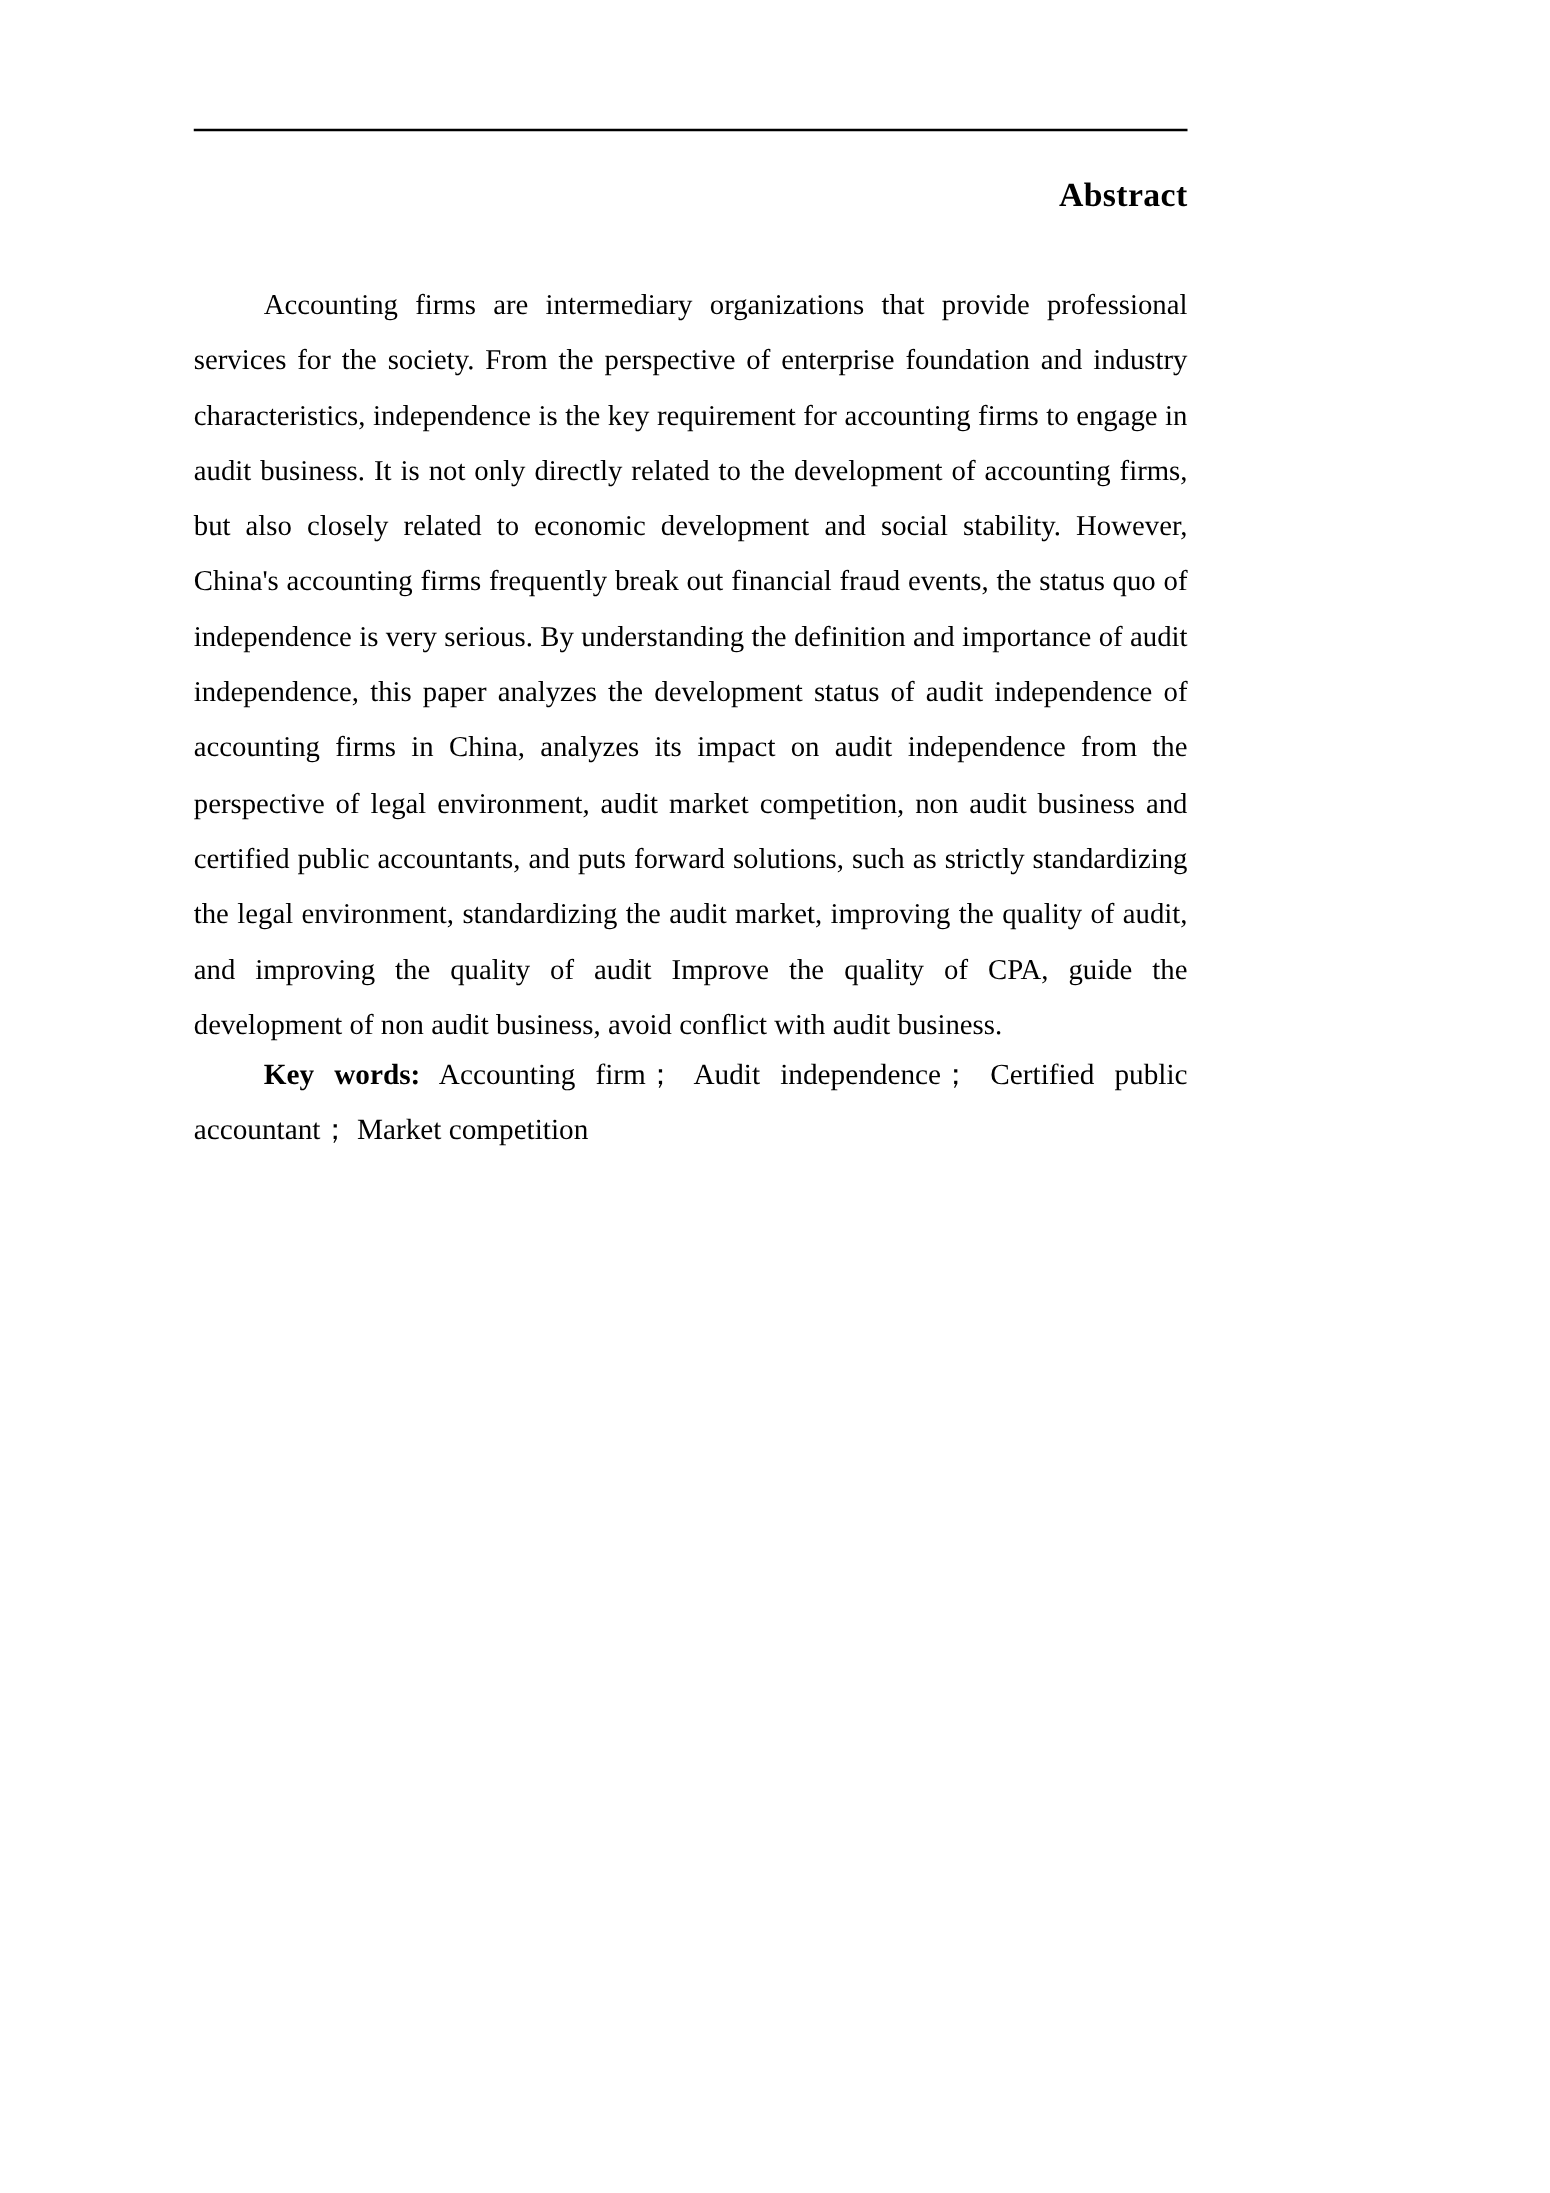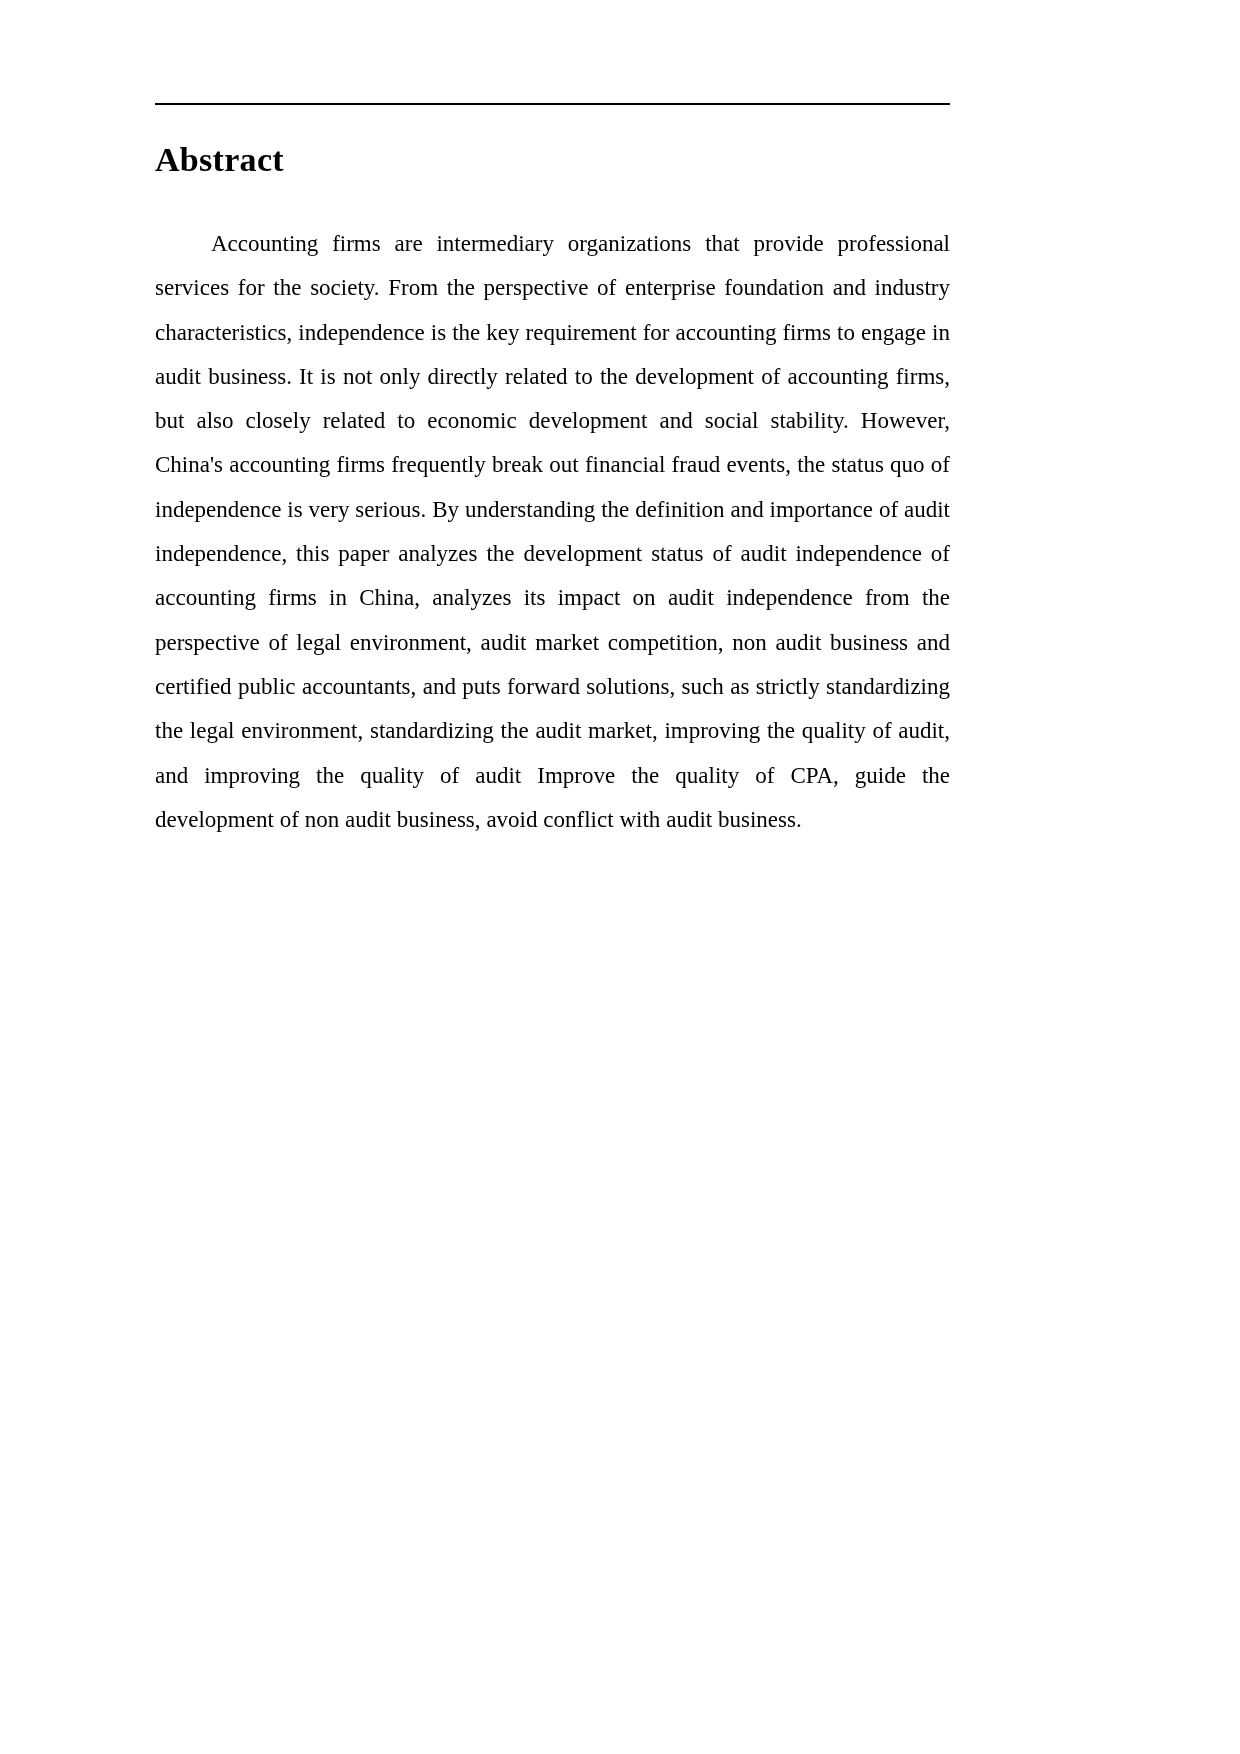--- a/index.html
+++ b/index.html
@@ -34,8 +34,8 @@
     left: 155px;
     top: 140px;
     width: 795px;
-    text-align: left;
-    font-size: 34px;
+    text-align: right;
+    font-size: 27px;
     font-weight: bold;
     letter-spacing: 0.3px;
     line-height: 1.2;

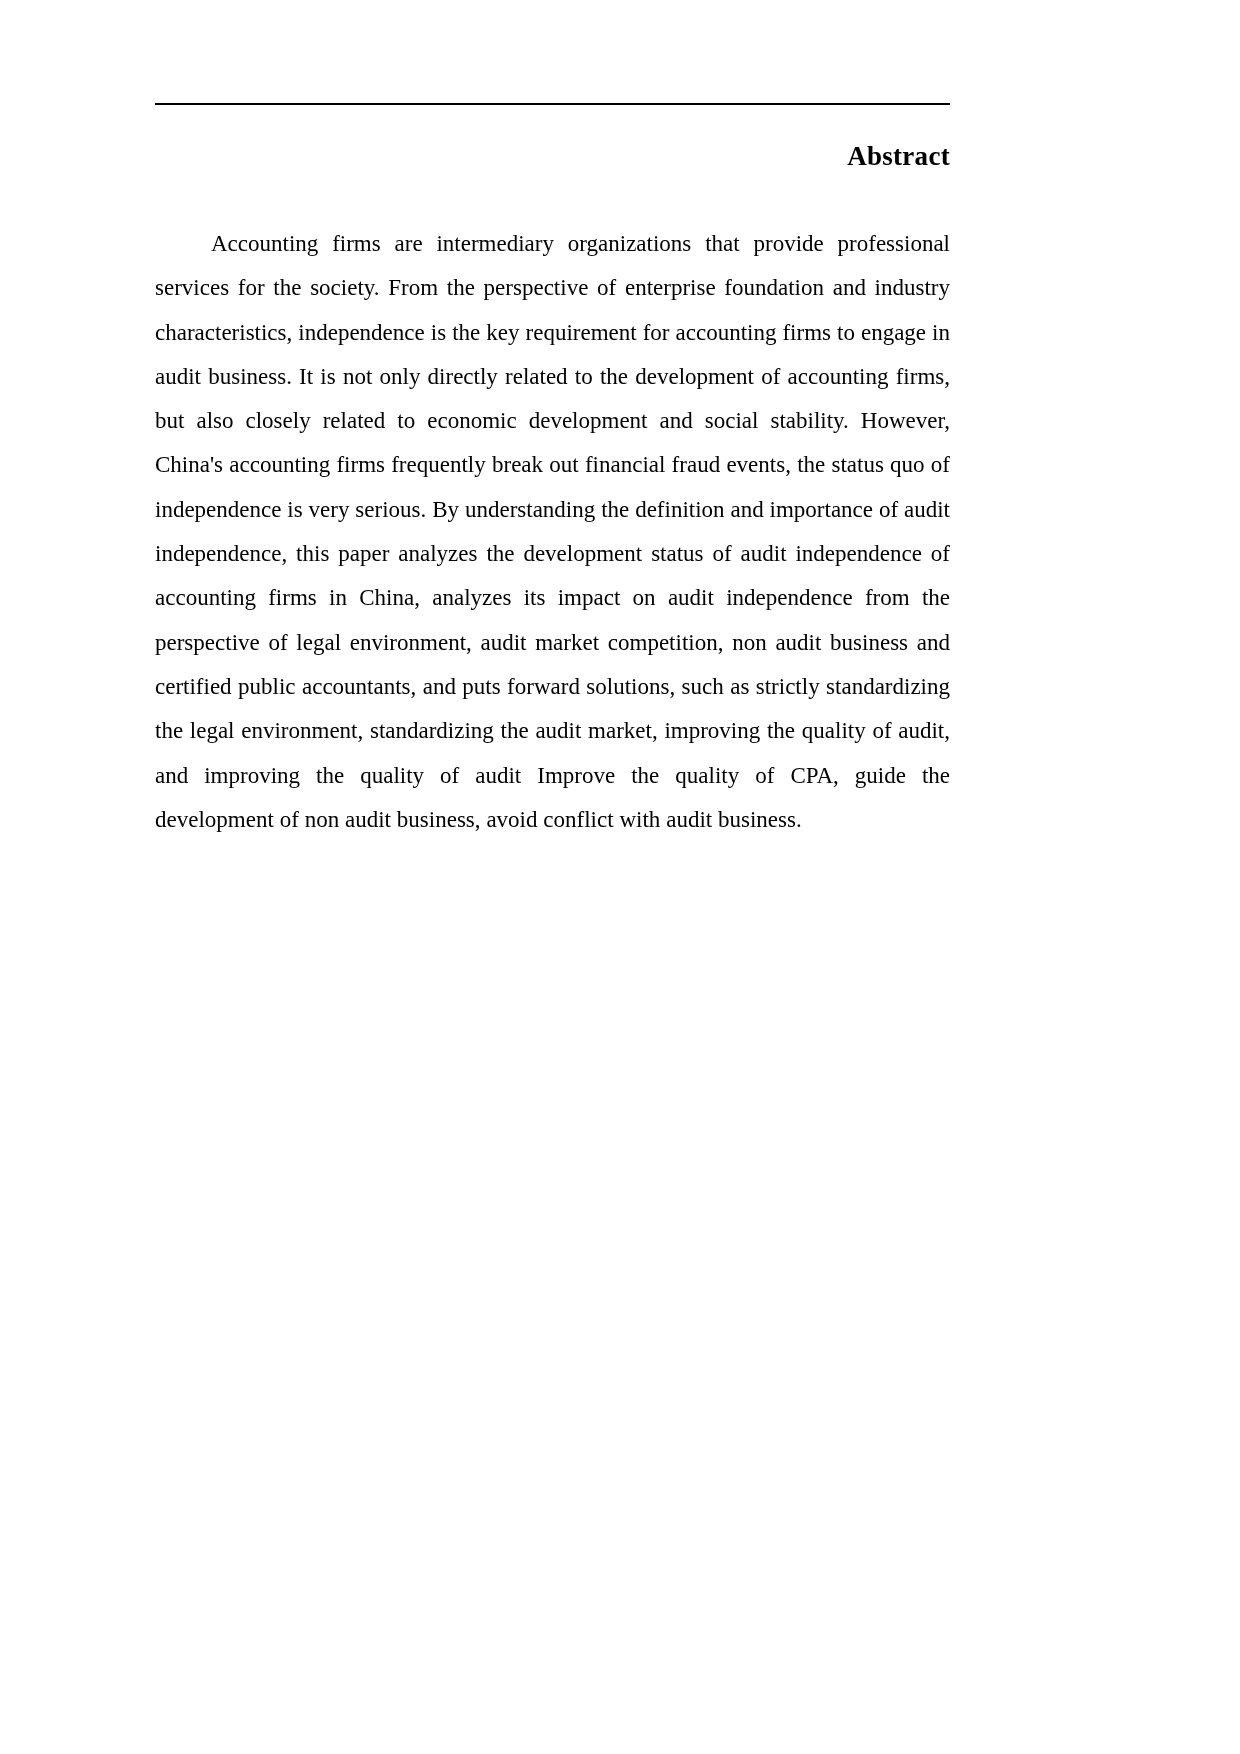--- a/index.html
+++ b/index.html
@@ -79,6 +79,9 @@
 
   <div class="abstract-body">Accounting firms are intermediary organizations that provide professional services for the society. From the perspective of enterprise foundation and industry characteristics, independence is the key requirement for accounting firms to engage in audit business. It is not only directly related to the development of accounting firms, but also closely related to economic development and social stability. However, China's accounting firms frequently break out financial fraud events, the status quo of independence is very serious. By understanding the definition and importance of audit independence, this paper analyzes the development status of audit independence of accounting firms in China, analyzes its impact on audit independence from the perspective of legal environment, audit market competition, non audit business and certified public accountants, and puts forward solutions, such as strictly standardizing the legal environment, standardizing the audit market, improving the quality of audit, and improving the quality of audit Improve the quality of CPA, guide the development of non audit business, avoid conflict with audit business.</div>
 
+  <div class="keywords">
+    <span class="kw-label">Key words:</span><span> Accounting firm； Audit independence； Certified public accountant； Market competition</span>
+  </div>
 
 </div>
 

